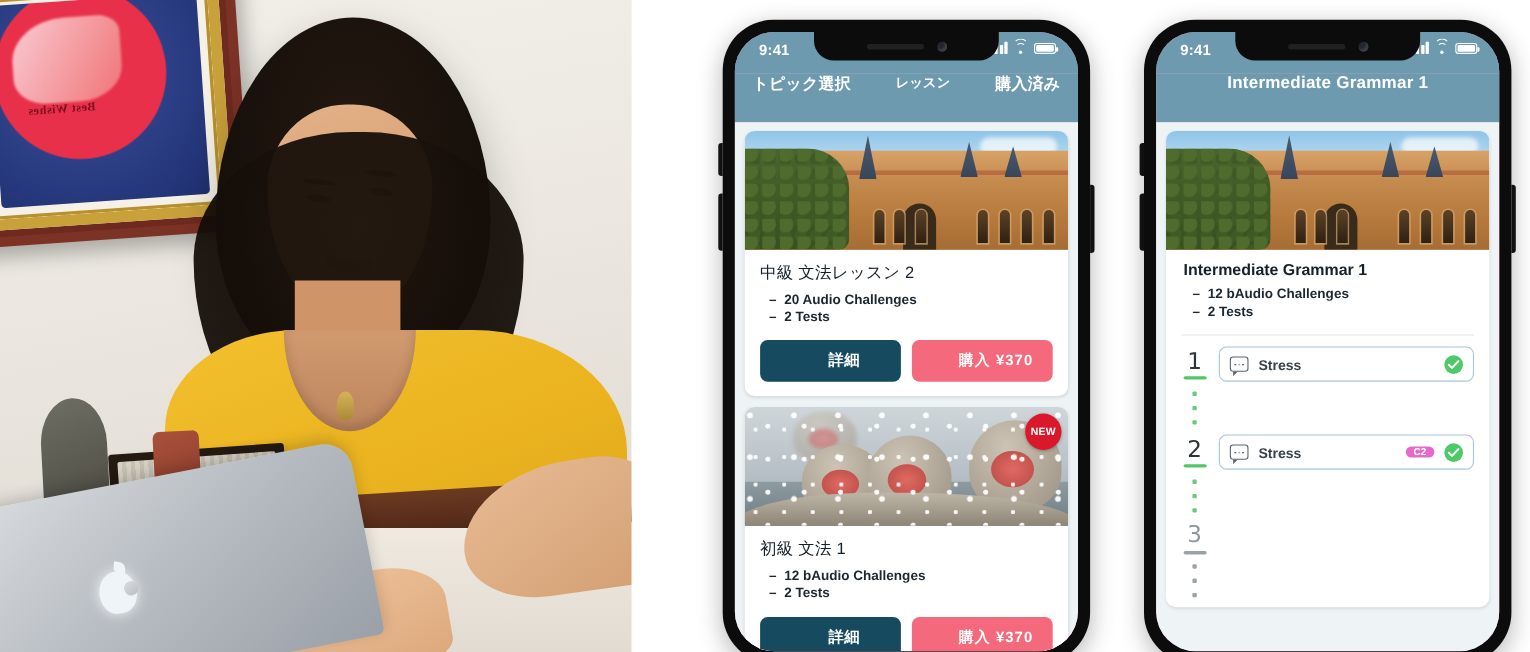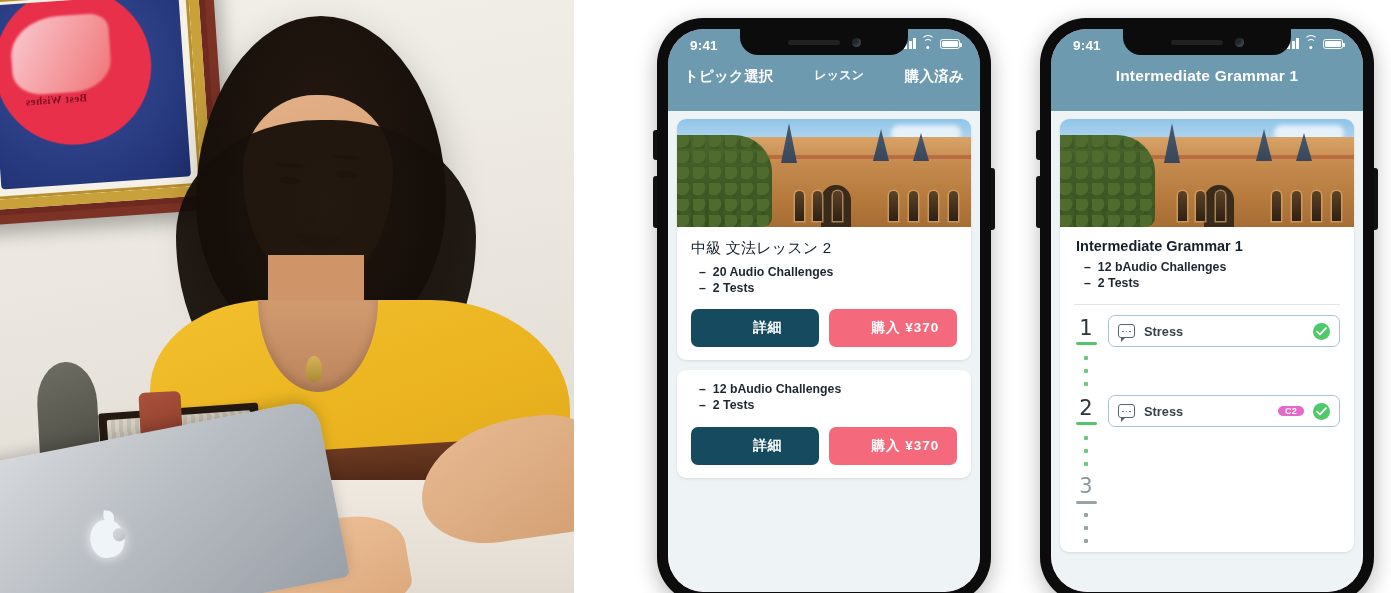--- a/index.html
+++ b/index.html
@@ -496,6 +496,24 @@
           </div>
 
           <div class="card">
+            <div class="card-img img-monkey">
+              <span class="water"></span>
+              <span class="mk m0">
+                  <span class="face"></span>
+                </span>
+              <span class="mk m1">
+                  <span class="face"></span>
+                </span>
+              <span class="mk m2">
+                  <span class="face"></span>
+                </span>
+              <span class="mk m3">
+                  <span class="face"></span>
+                </span>
+              <span class="rock"></span>
+              <span class="snow"></span>
+              <span class="badge-new">NEW</span>
+            </div>
             <div class="card-body">
               <ul class="feat">
                 <li>

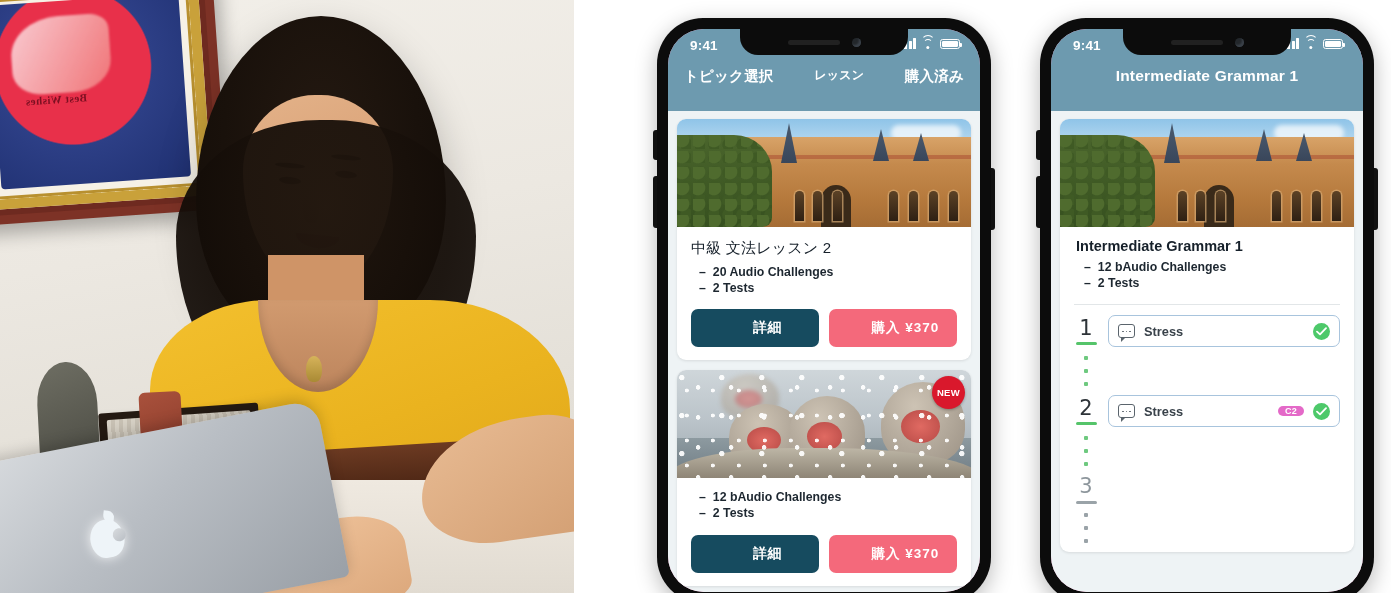--- a/index.html
+++ b/index.html
@@ -515,6 +515,7 @@
               <span class="badge-new">NEW</span>
             </div>
             <div class="card-body">
+              <div class="card-title">初級 文法 1</div>
               <ul class="feat">
                 <li>
                   <span class="dash">–</span>

